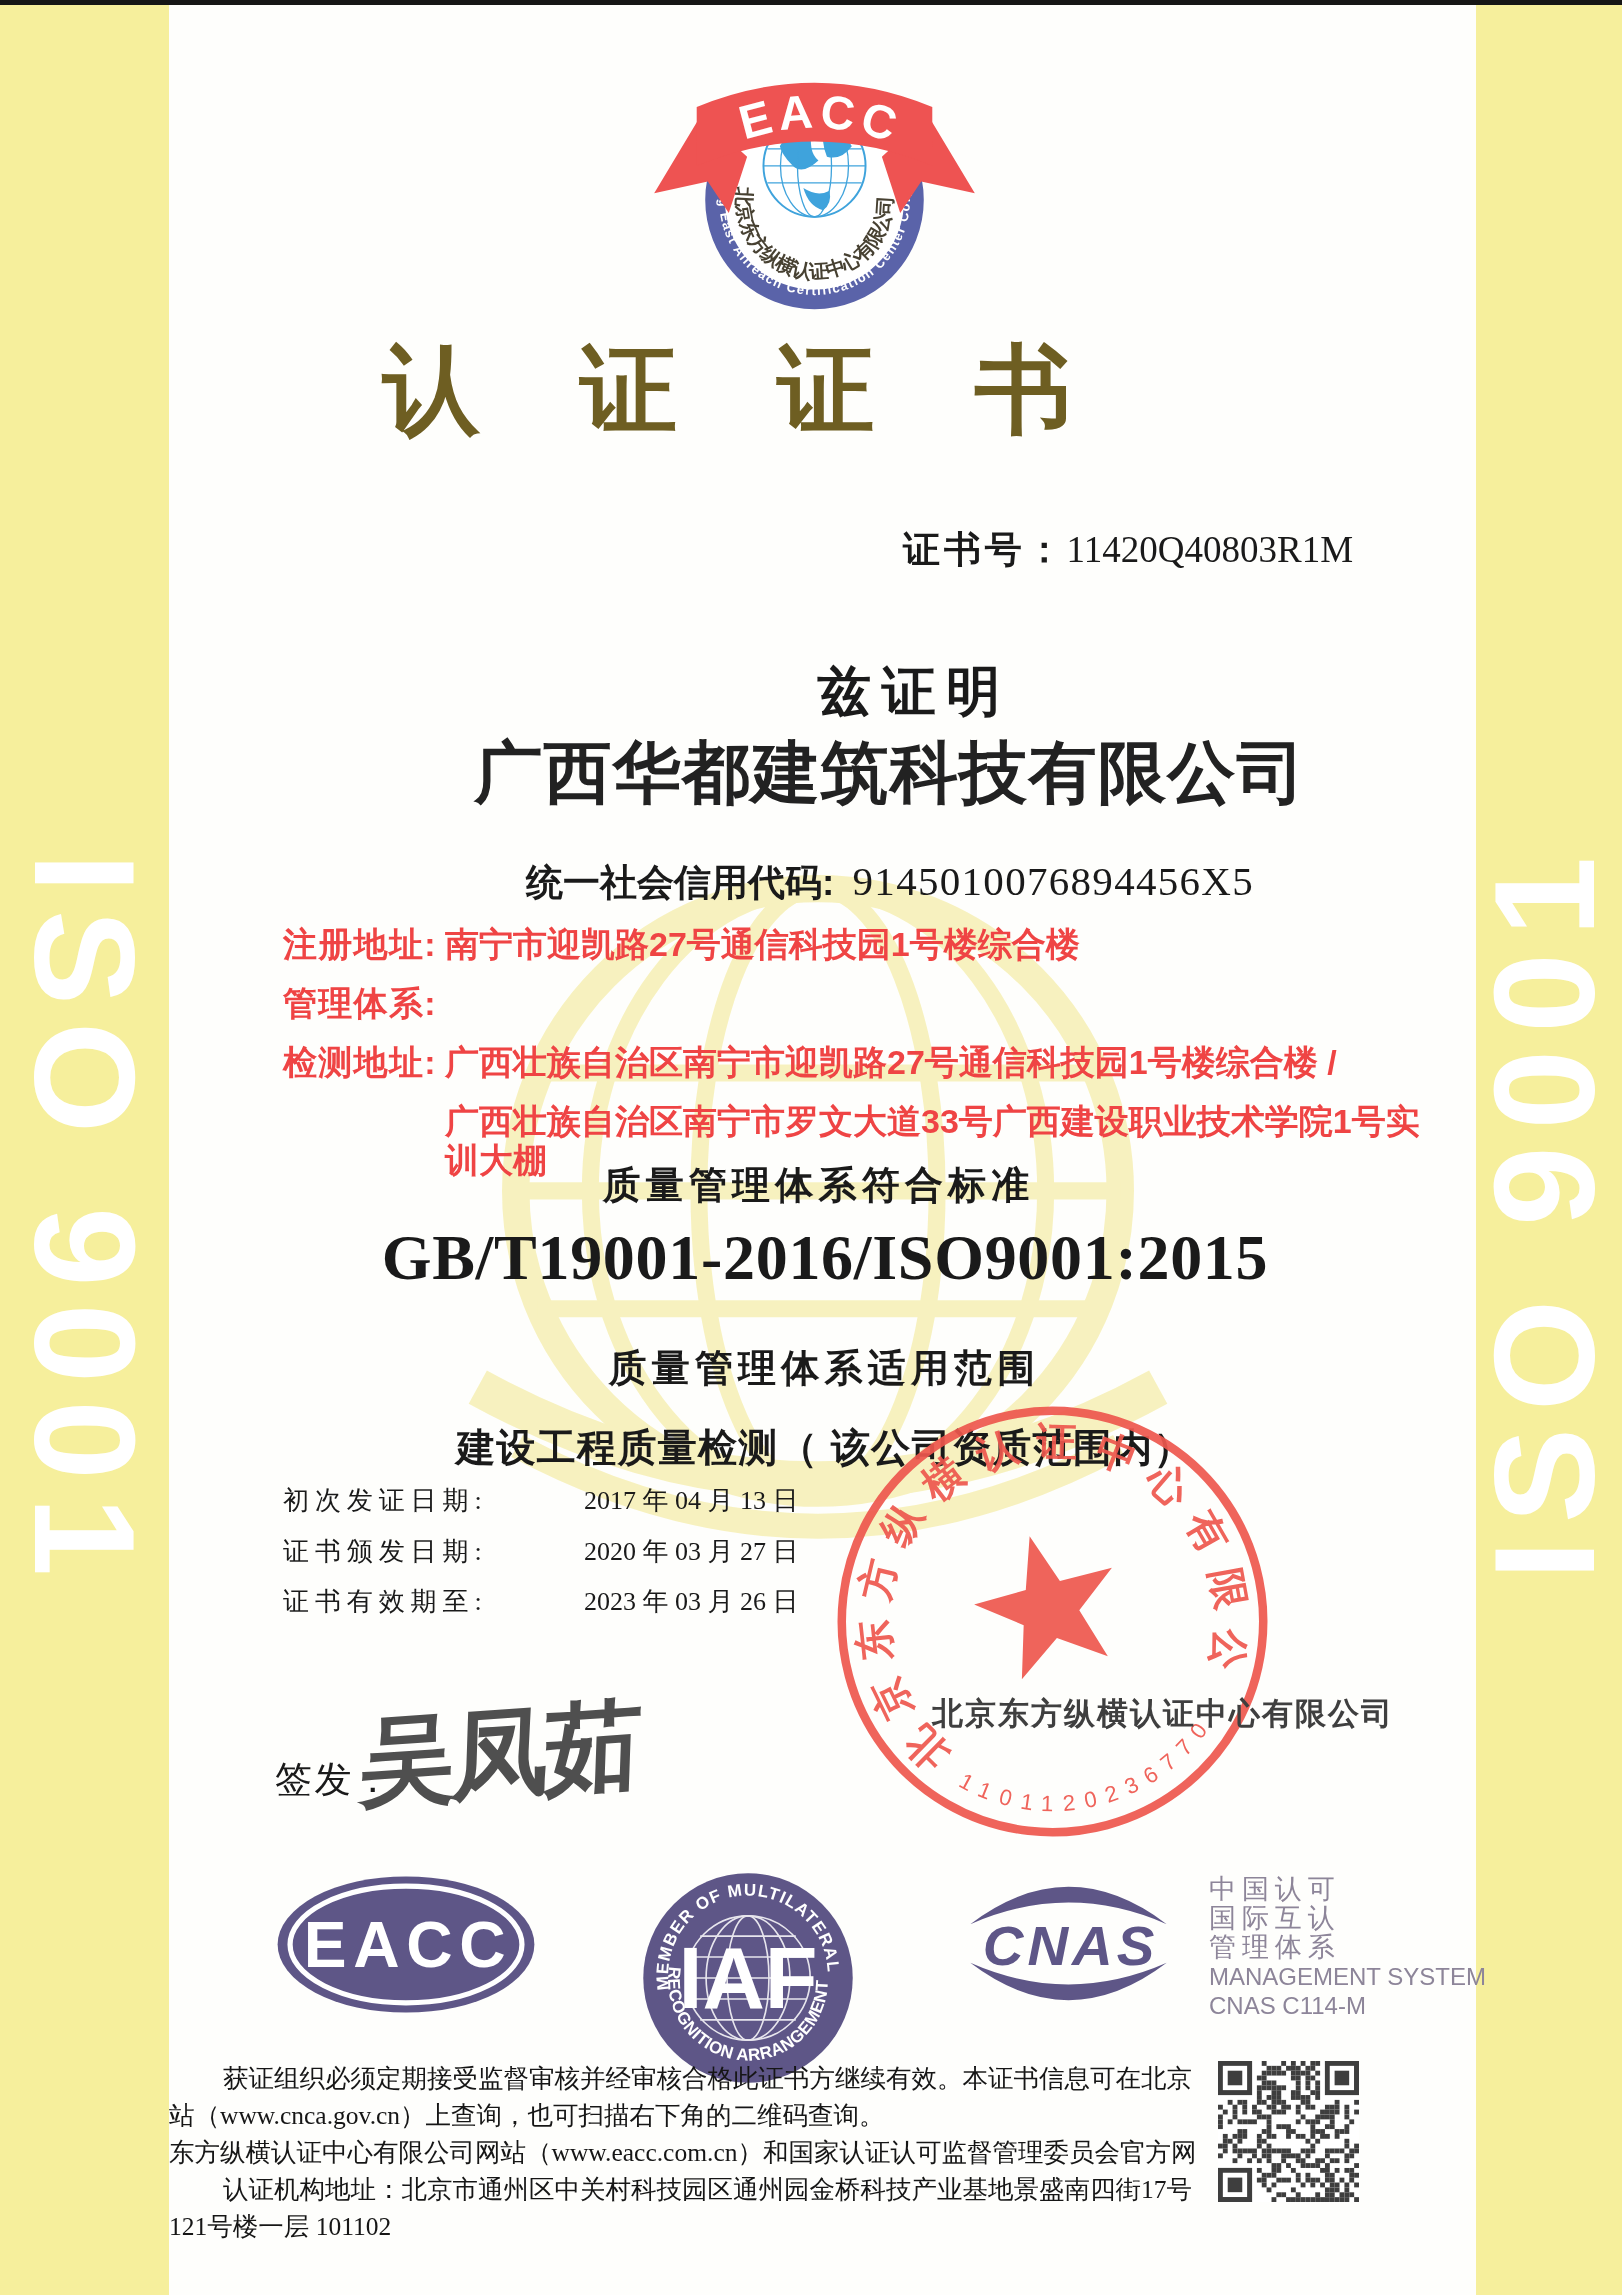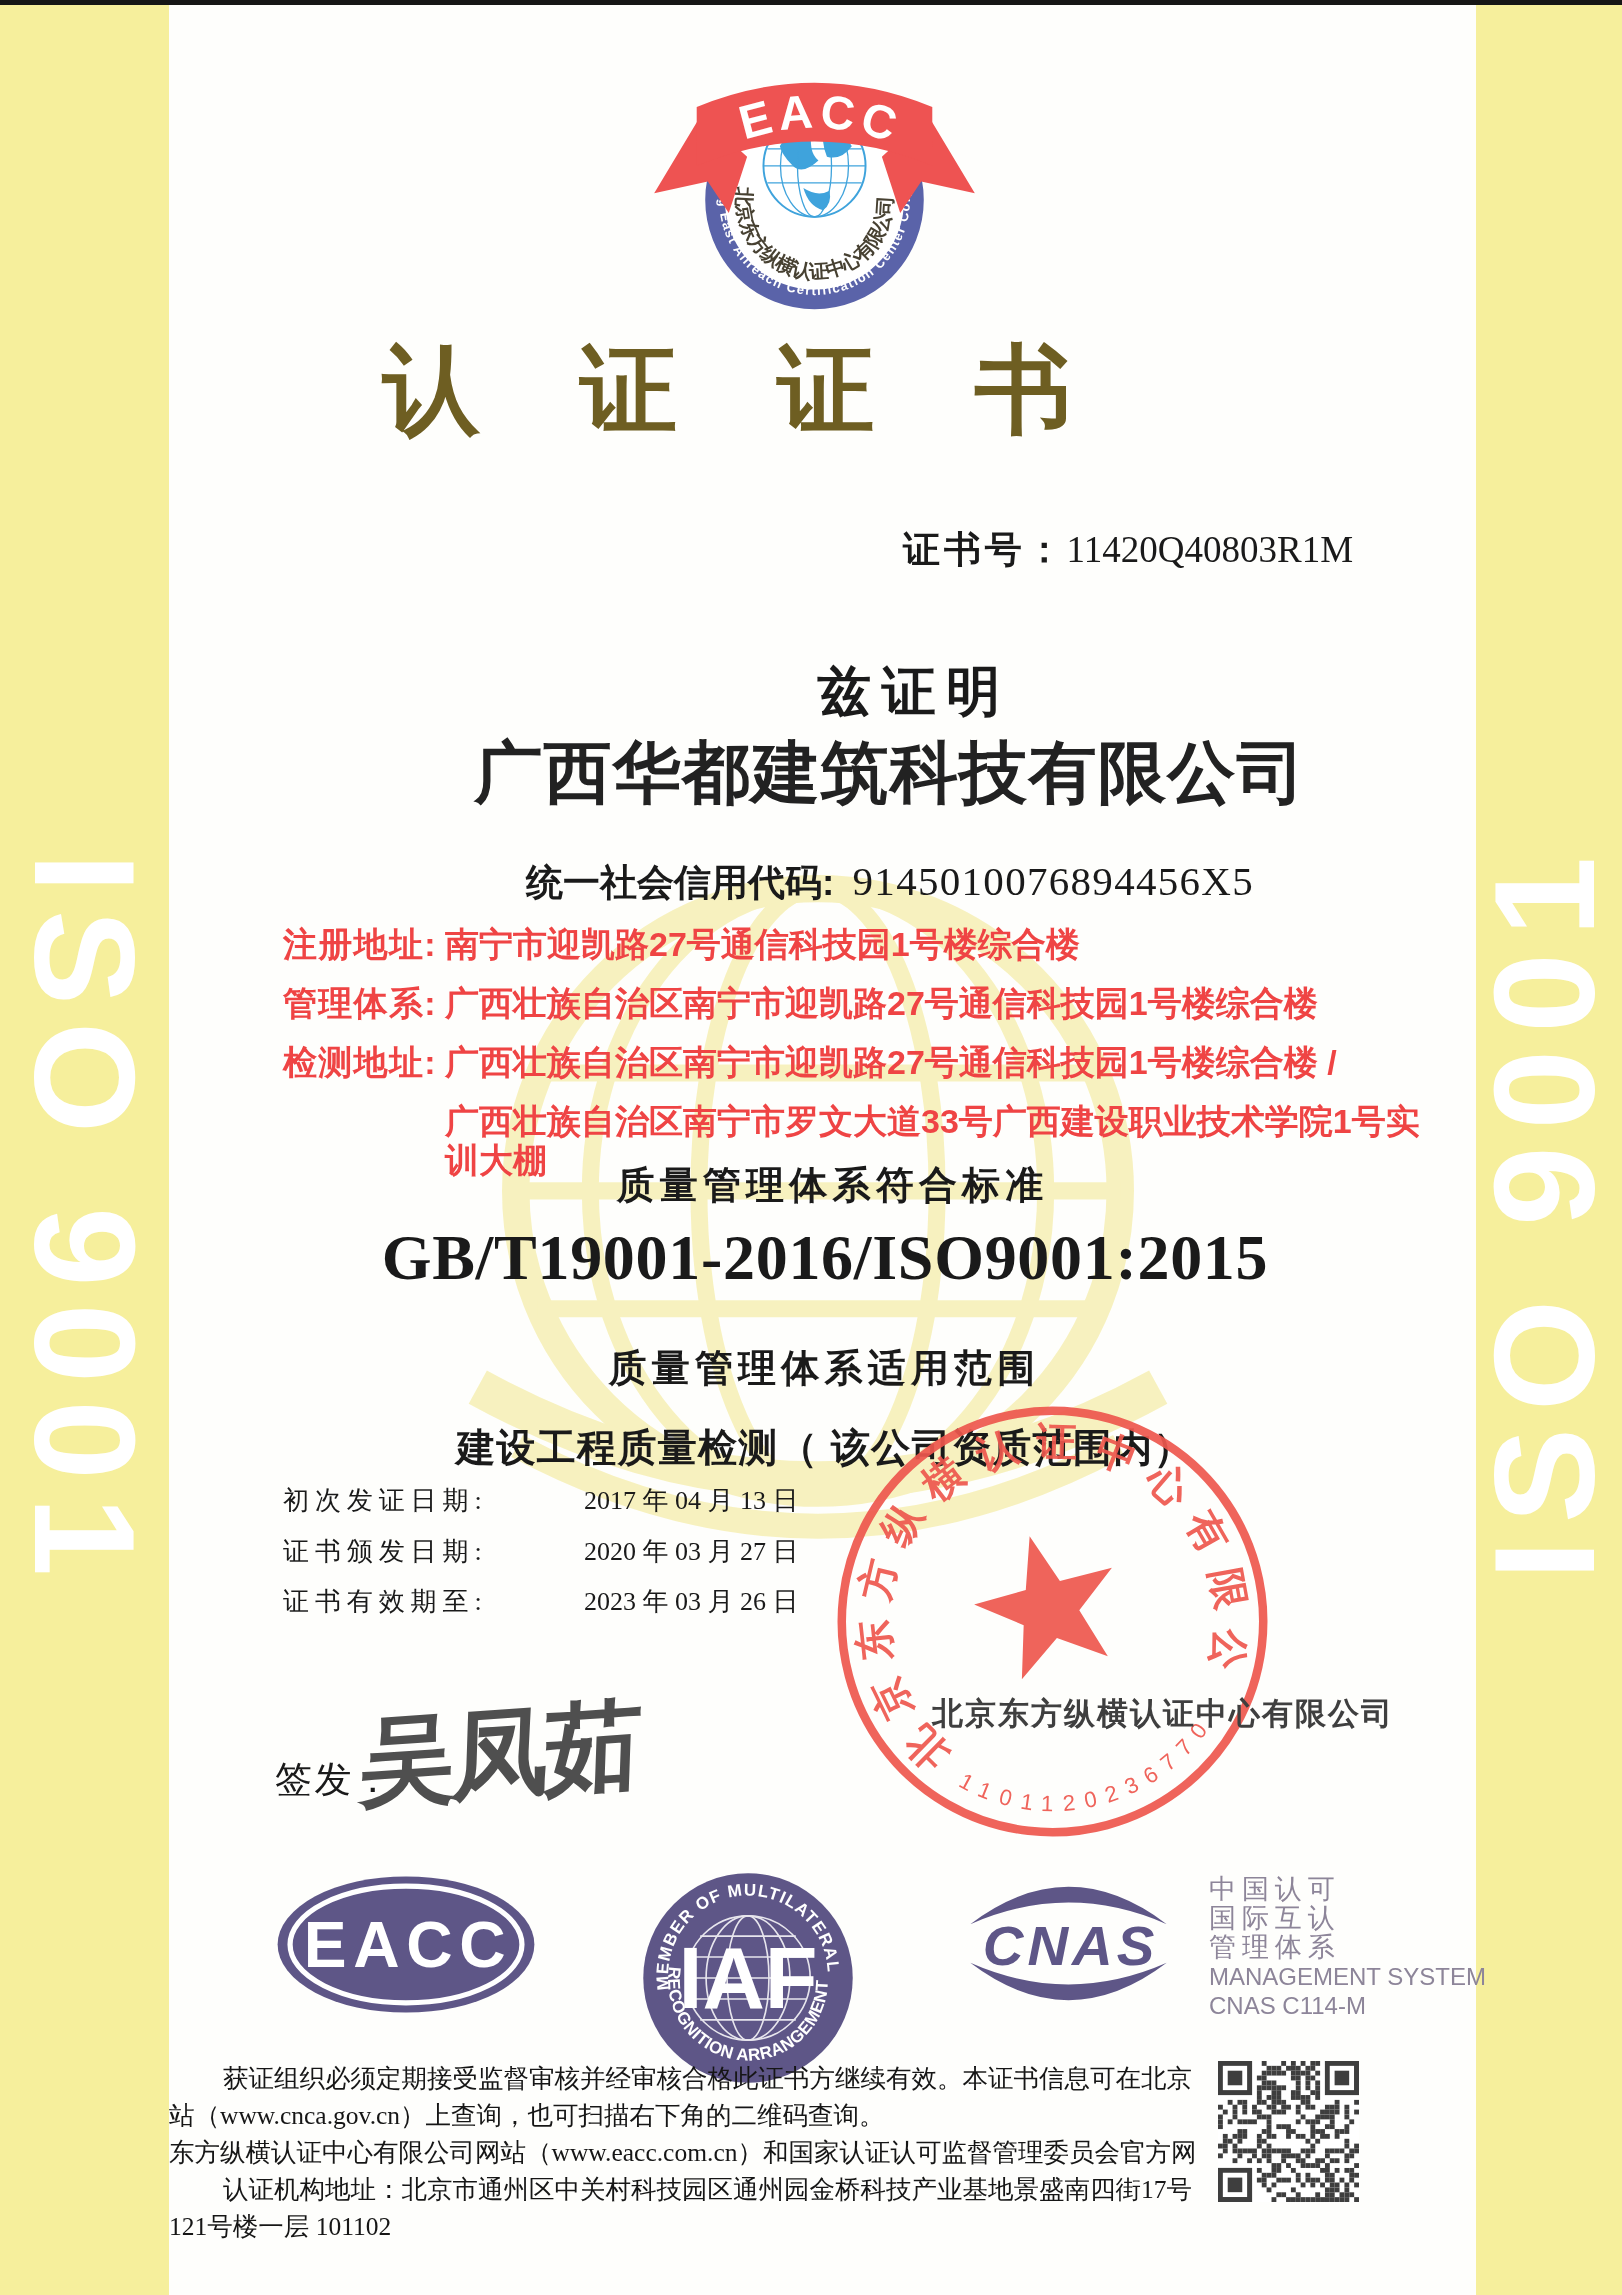--- a/index.html
+++ b/index.html
@@ -142,7 +142,6 @@
     </div>
     <div class="row">
       <span class="lab">管理体系:</span>
-      <span class="val">广西壮族自治区南宁市迎凯路27号通信科技园1号楼综合楼</span>
     </div>
     <div class="row">
       <span class="lab">检测地址:</span>

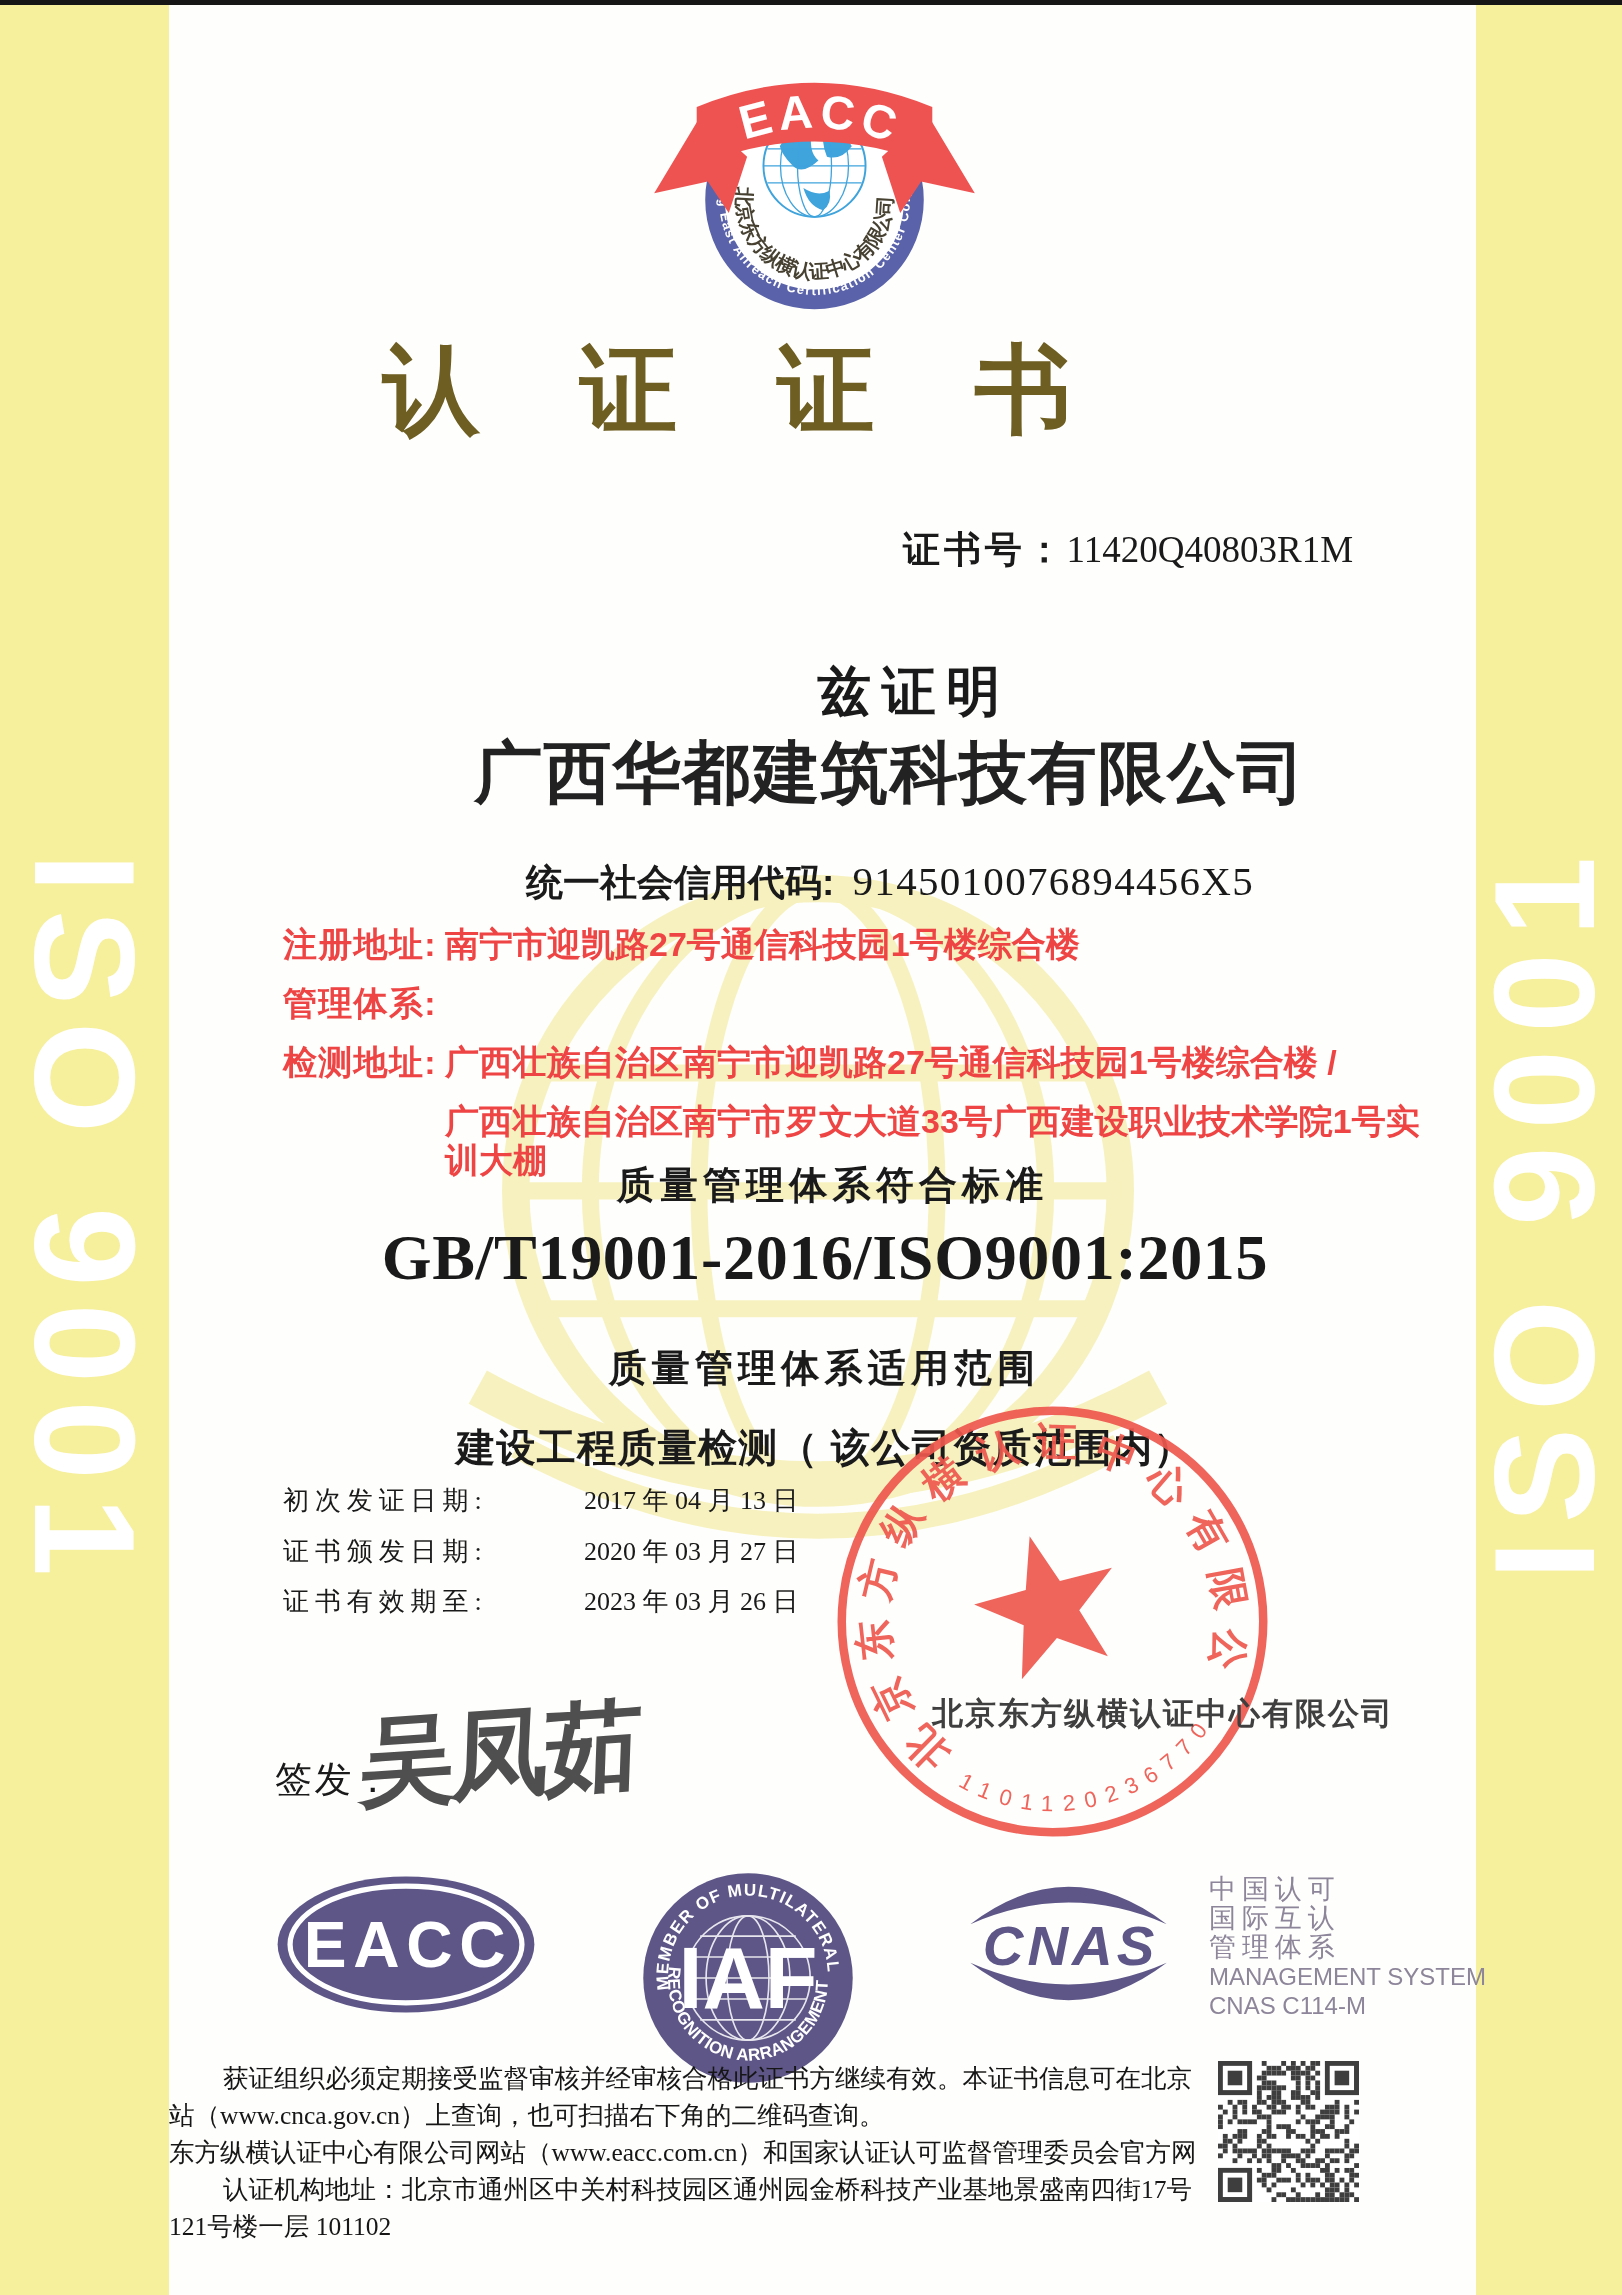--- a/index.html
+++ b/index.html
@@ -37,7 +37,7 @@
   .addr .lab{width:162px;flex:none;letter-spacing:1.3px;}
   .addr .val{flex:1;}
   .addr .cont{padding-left:162px;}
-  .stdhead{left:466px;top:1160px;width:733px;text-align:center;font-size:38px;font-weight:700;
+  .stdhead{left:452px;top:1160px;width:733px;text-align:center;font-size:38px;font-weight:700;
            font-family:"Liberation Sans","DejaVu Sans",sans-serif;letter-spacing:5.2px;}
   .stdcode{left:380px;top:1221px;width:890px;text-align:center;font-size:64px;font-weight:600;letter-spacing:0.7px;}
   .scopehead{left:458px;top:1343px;width:733px;text-align:center;font-size:38px;font-weight:700;

